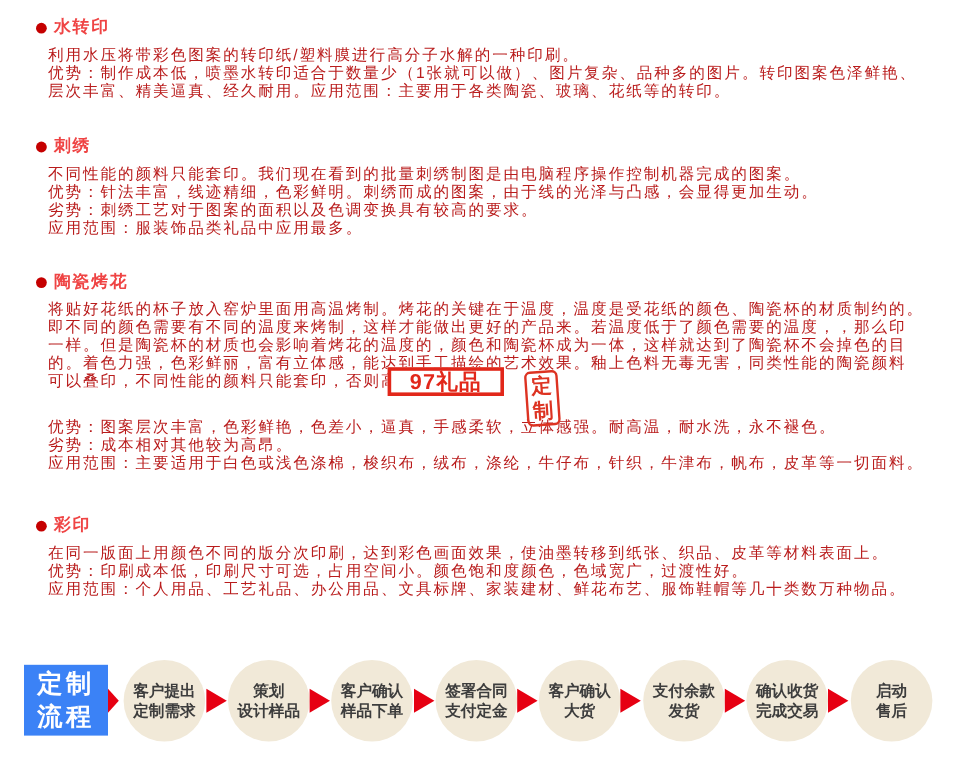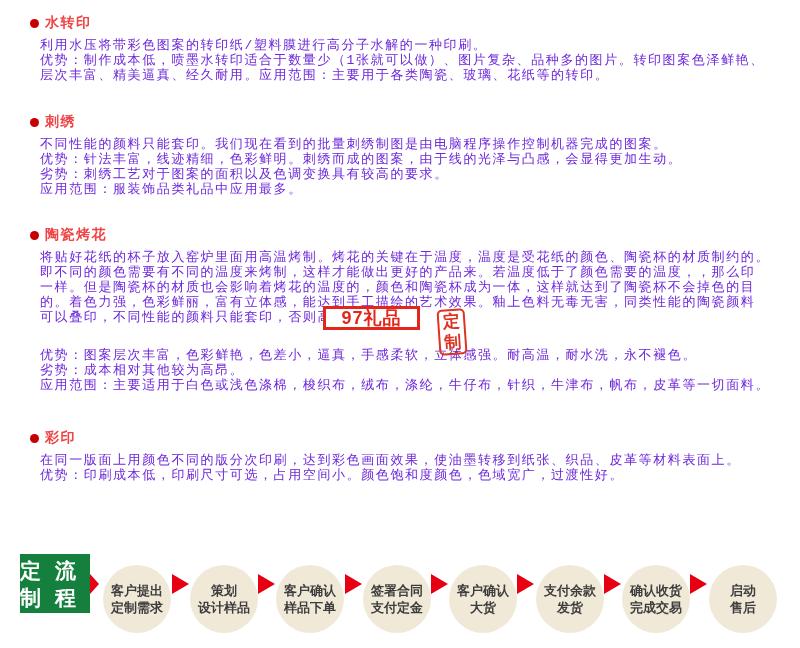--- a/index.html
+++ b/index.html
@@ -24,8 +24,8 @@
   }
   .section-body {
     margin: 6px 0 0 10px;
-    font-size: 13px; color: #6d28d9;
-    letter-spacing: 1.6px; line-height: 15px; font-family: Liberation Mono, monospace;
+    font-size: 13px; color: #b91c1c;
+    letter-spacing: 1.6px; line-height: 15px;
   }
   .body-line { white-space: nowrap; overflow: hidden; }
 

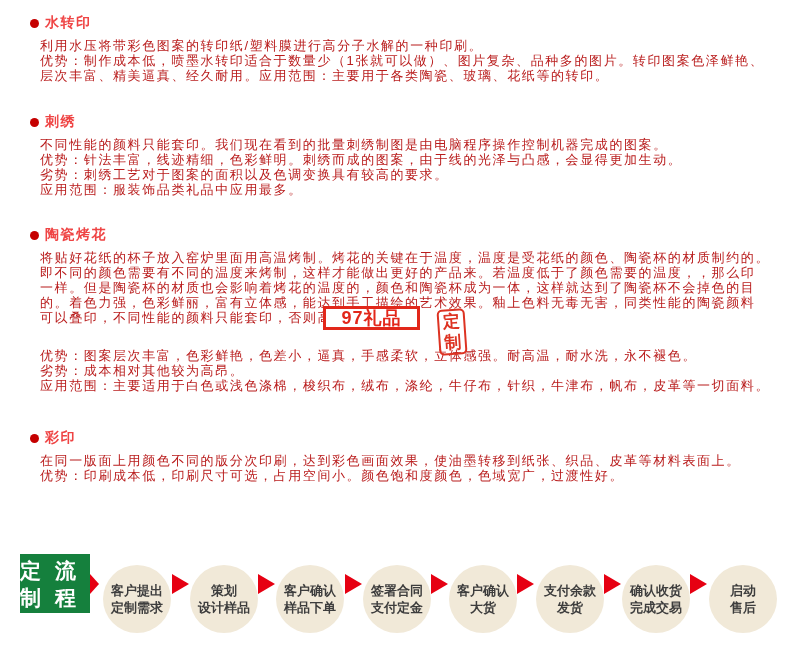--- a/index.html
+++ b/index.html
@@ -143,6 +143,7 @@
     <div class="section-body">
       <div class="body-line">在同一版面上用颜色不同的版分次印刷，达到彩色画面效果，使油墨转移到纸张、织品、皮革等材料表面上。</div>
       <div class="body-line">优势：印刷成本低，印刷尺寸可选，占用空间小。颜色饱和度颜色，色域宽广，过渡性好。</div>
+      <div class="body-line">应用范围：个人用品、工艺礼品、办公用品、文具标牌、家装建材、鲜花布艺、服饰鞋帽等几十类数万种物品。</div>
     </div>
   </div>
 

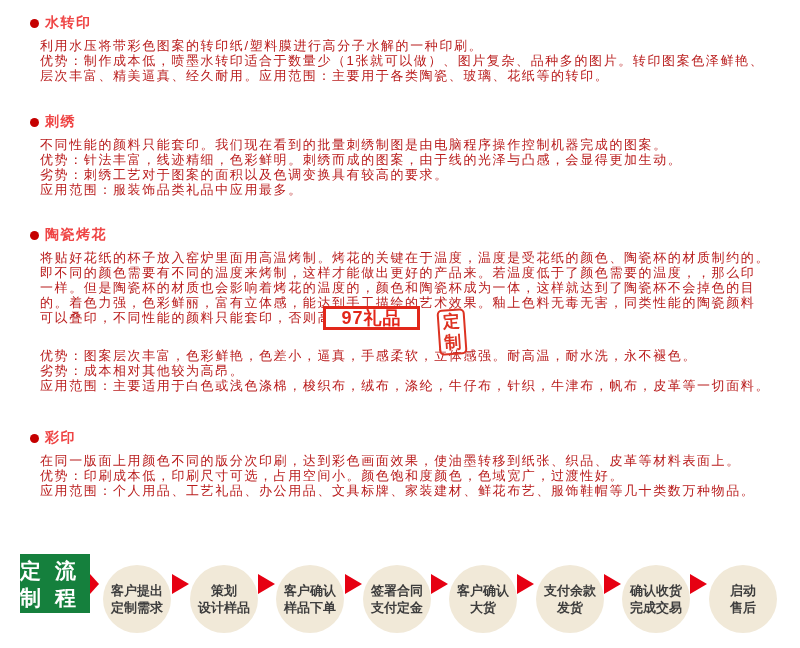--- a/index.html
+++ b/index.html
@@ -52,8 +52,8 @@
   .flow-label {
     position: absolute; left: 20px; top: 5px;
     width: 70px; height: 59px;
-    background: #15803d; color: #ffffff;
-    display: flex; flex-direction: row; justify-content: center; align-items: center;
+    background: #3b82f6; color: #ffffff;
+    display: flex; flex-direction: column; justify-content: center; align-items: center;
     font-size: 21px; font-weight: bold; letter-spacing: 3px; line-height: 27px;
   }
   .flow-label::after {

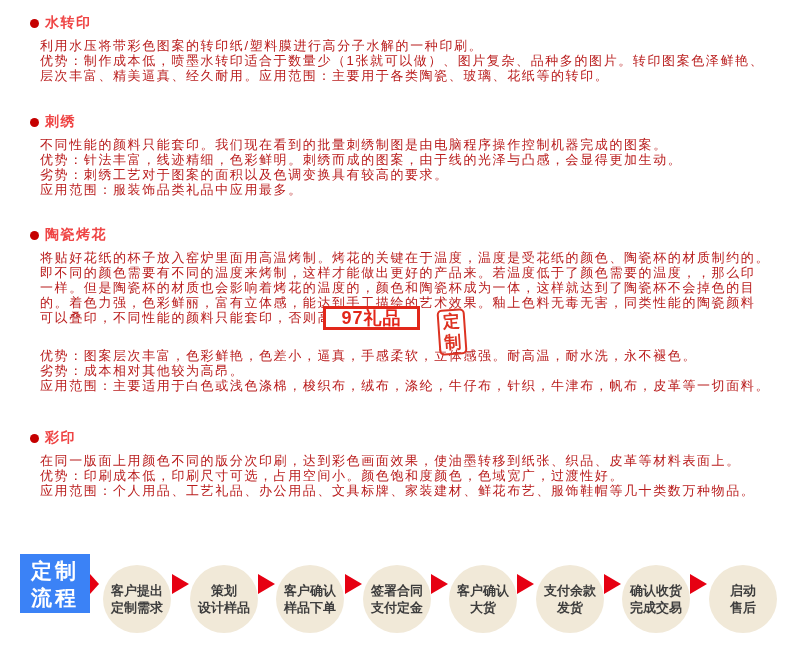--- a/index.html
+++ b/index.html
@@ -64,7 +64,7 @@
     border-bottom: 10px solid transparent;
   }
   .flow-step {
-    position: absolute; top: 16px;
+    position: absolute; top: 1px;
     width: 68px; height: 68px; border-radius: 50%;
     background: #f1e9d8;
     display: flex; flex-direction: column; justify-content: center; align-items: center;

